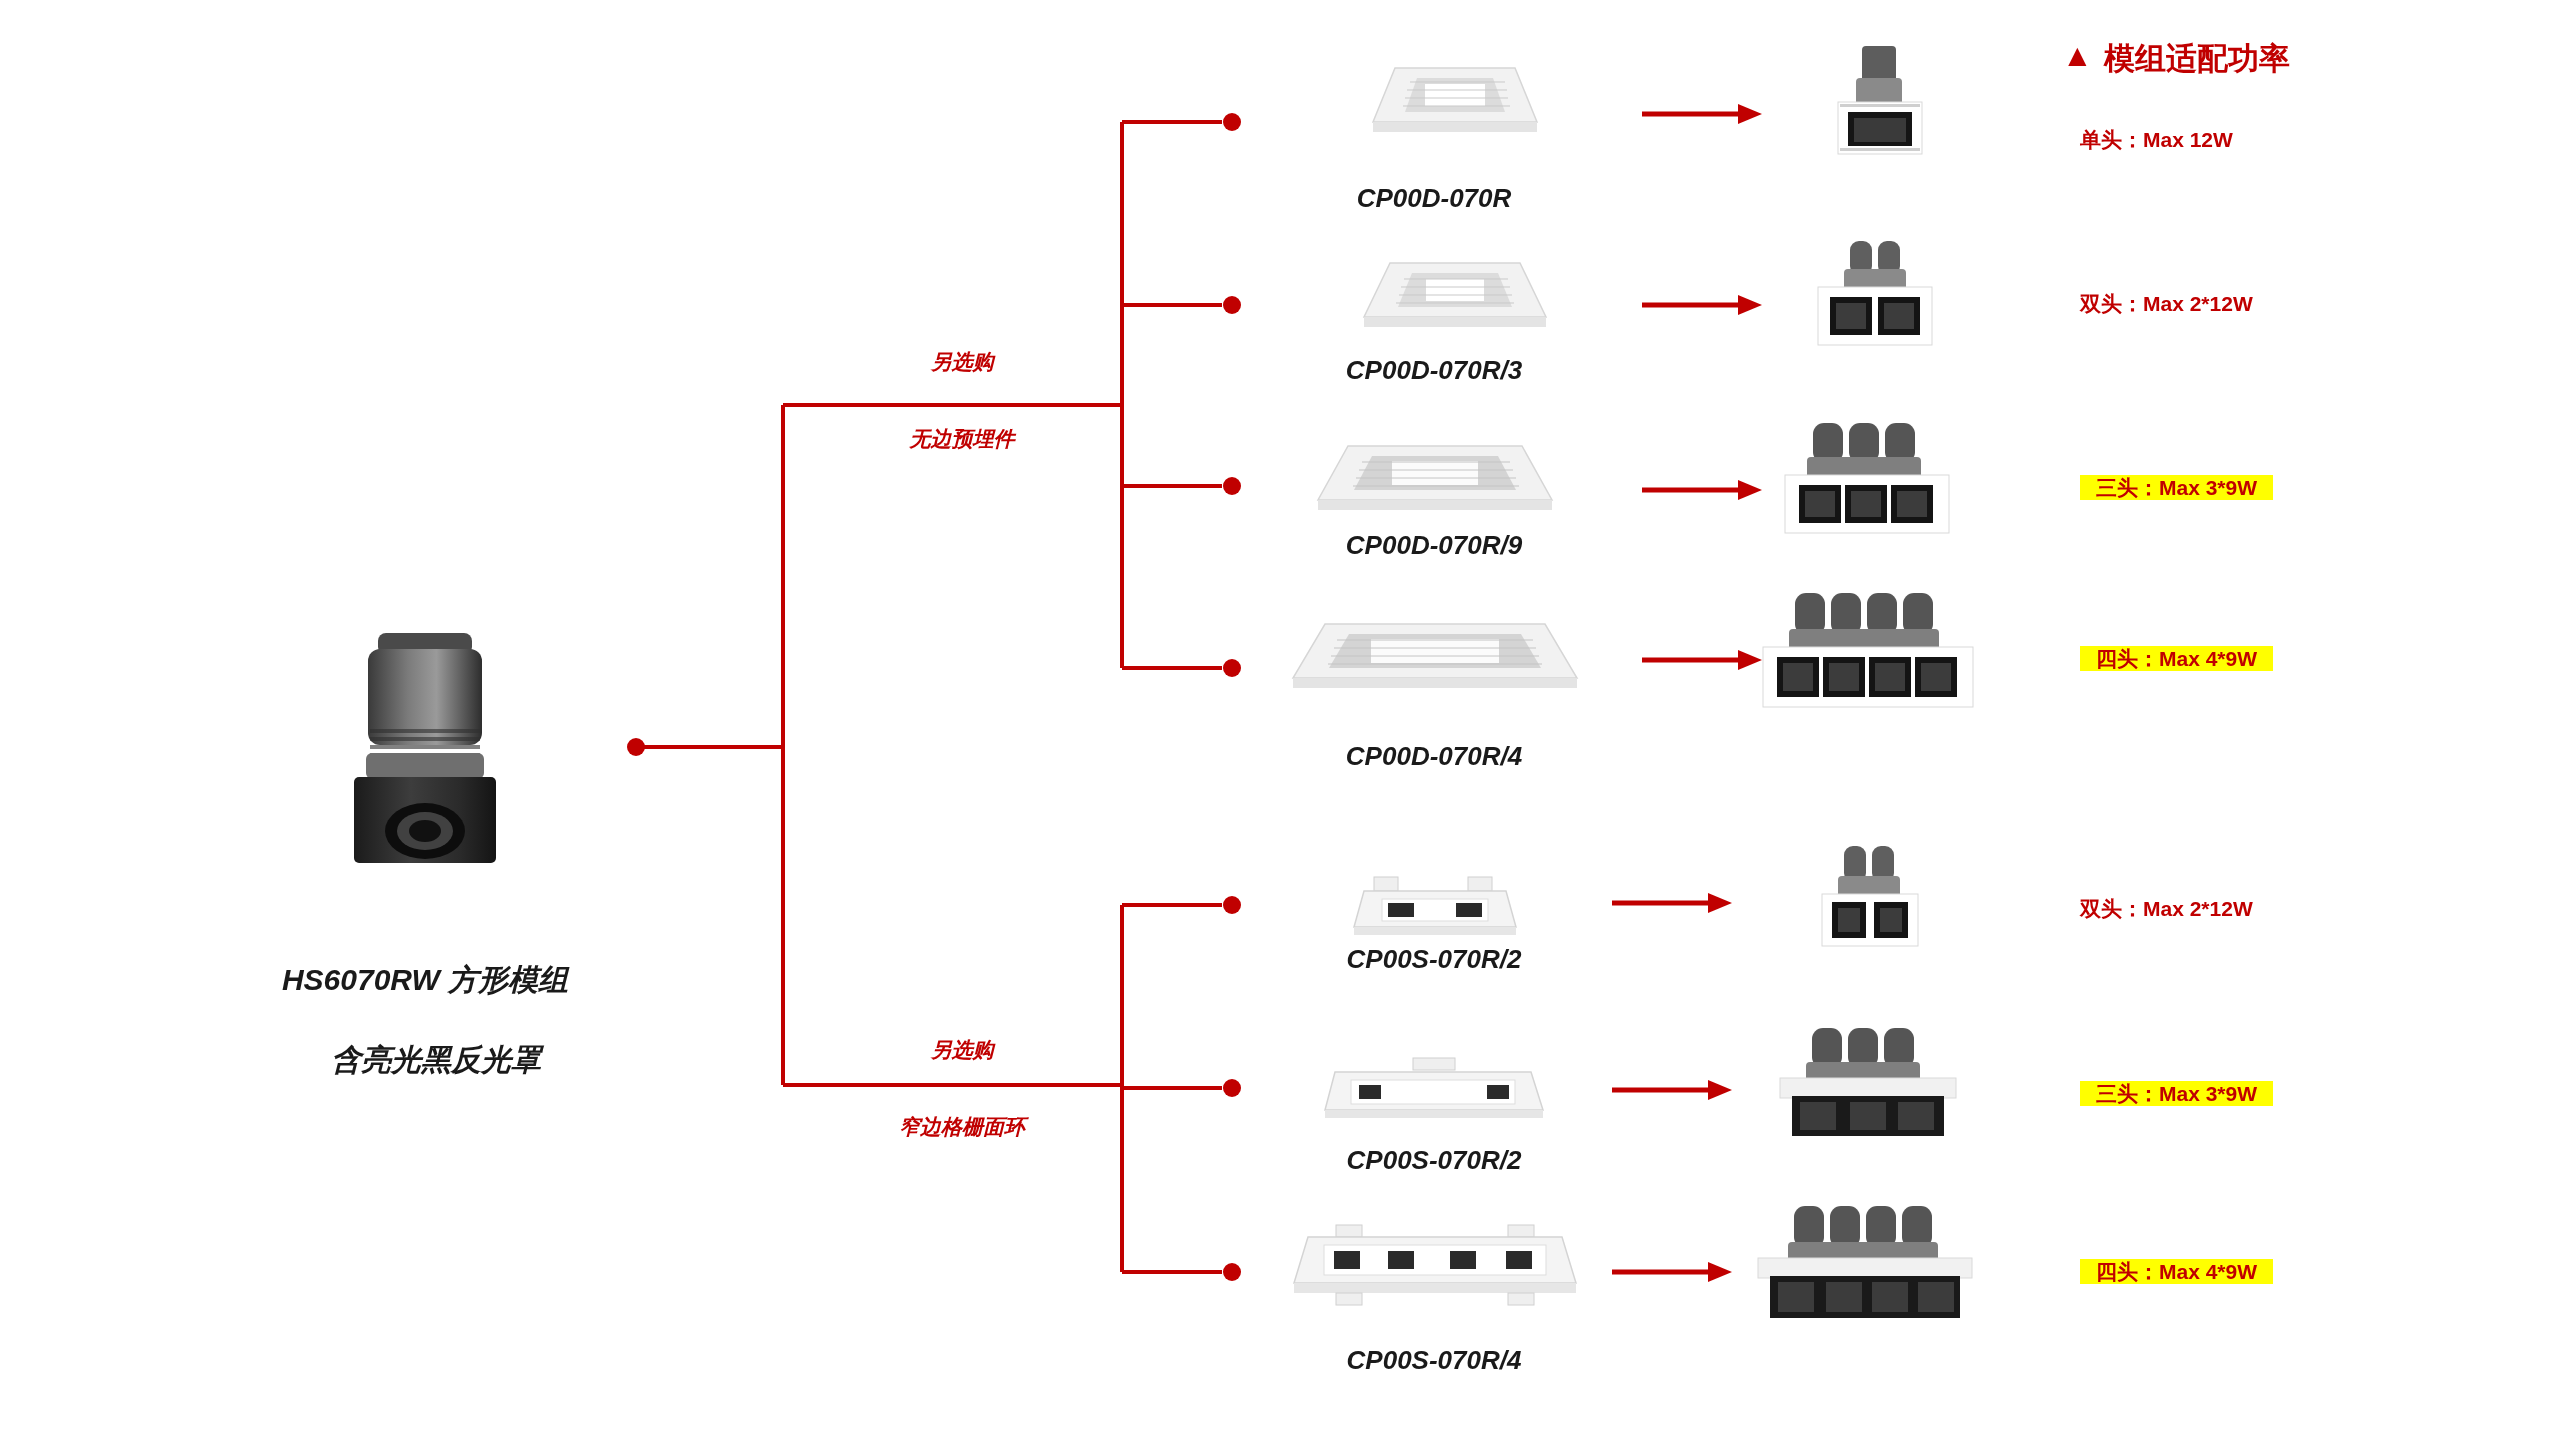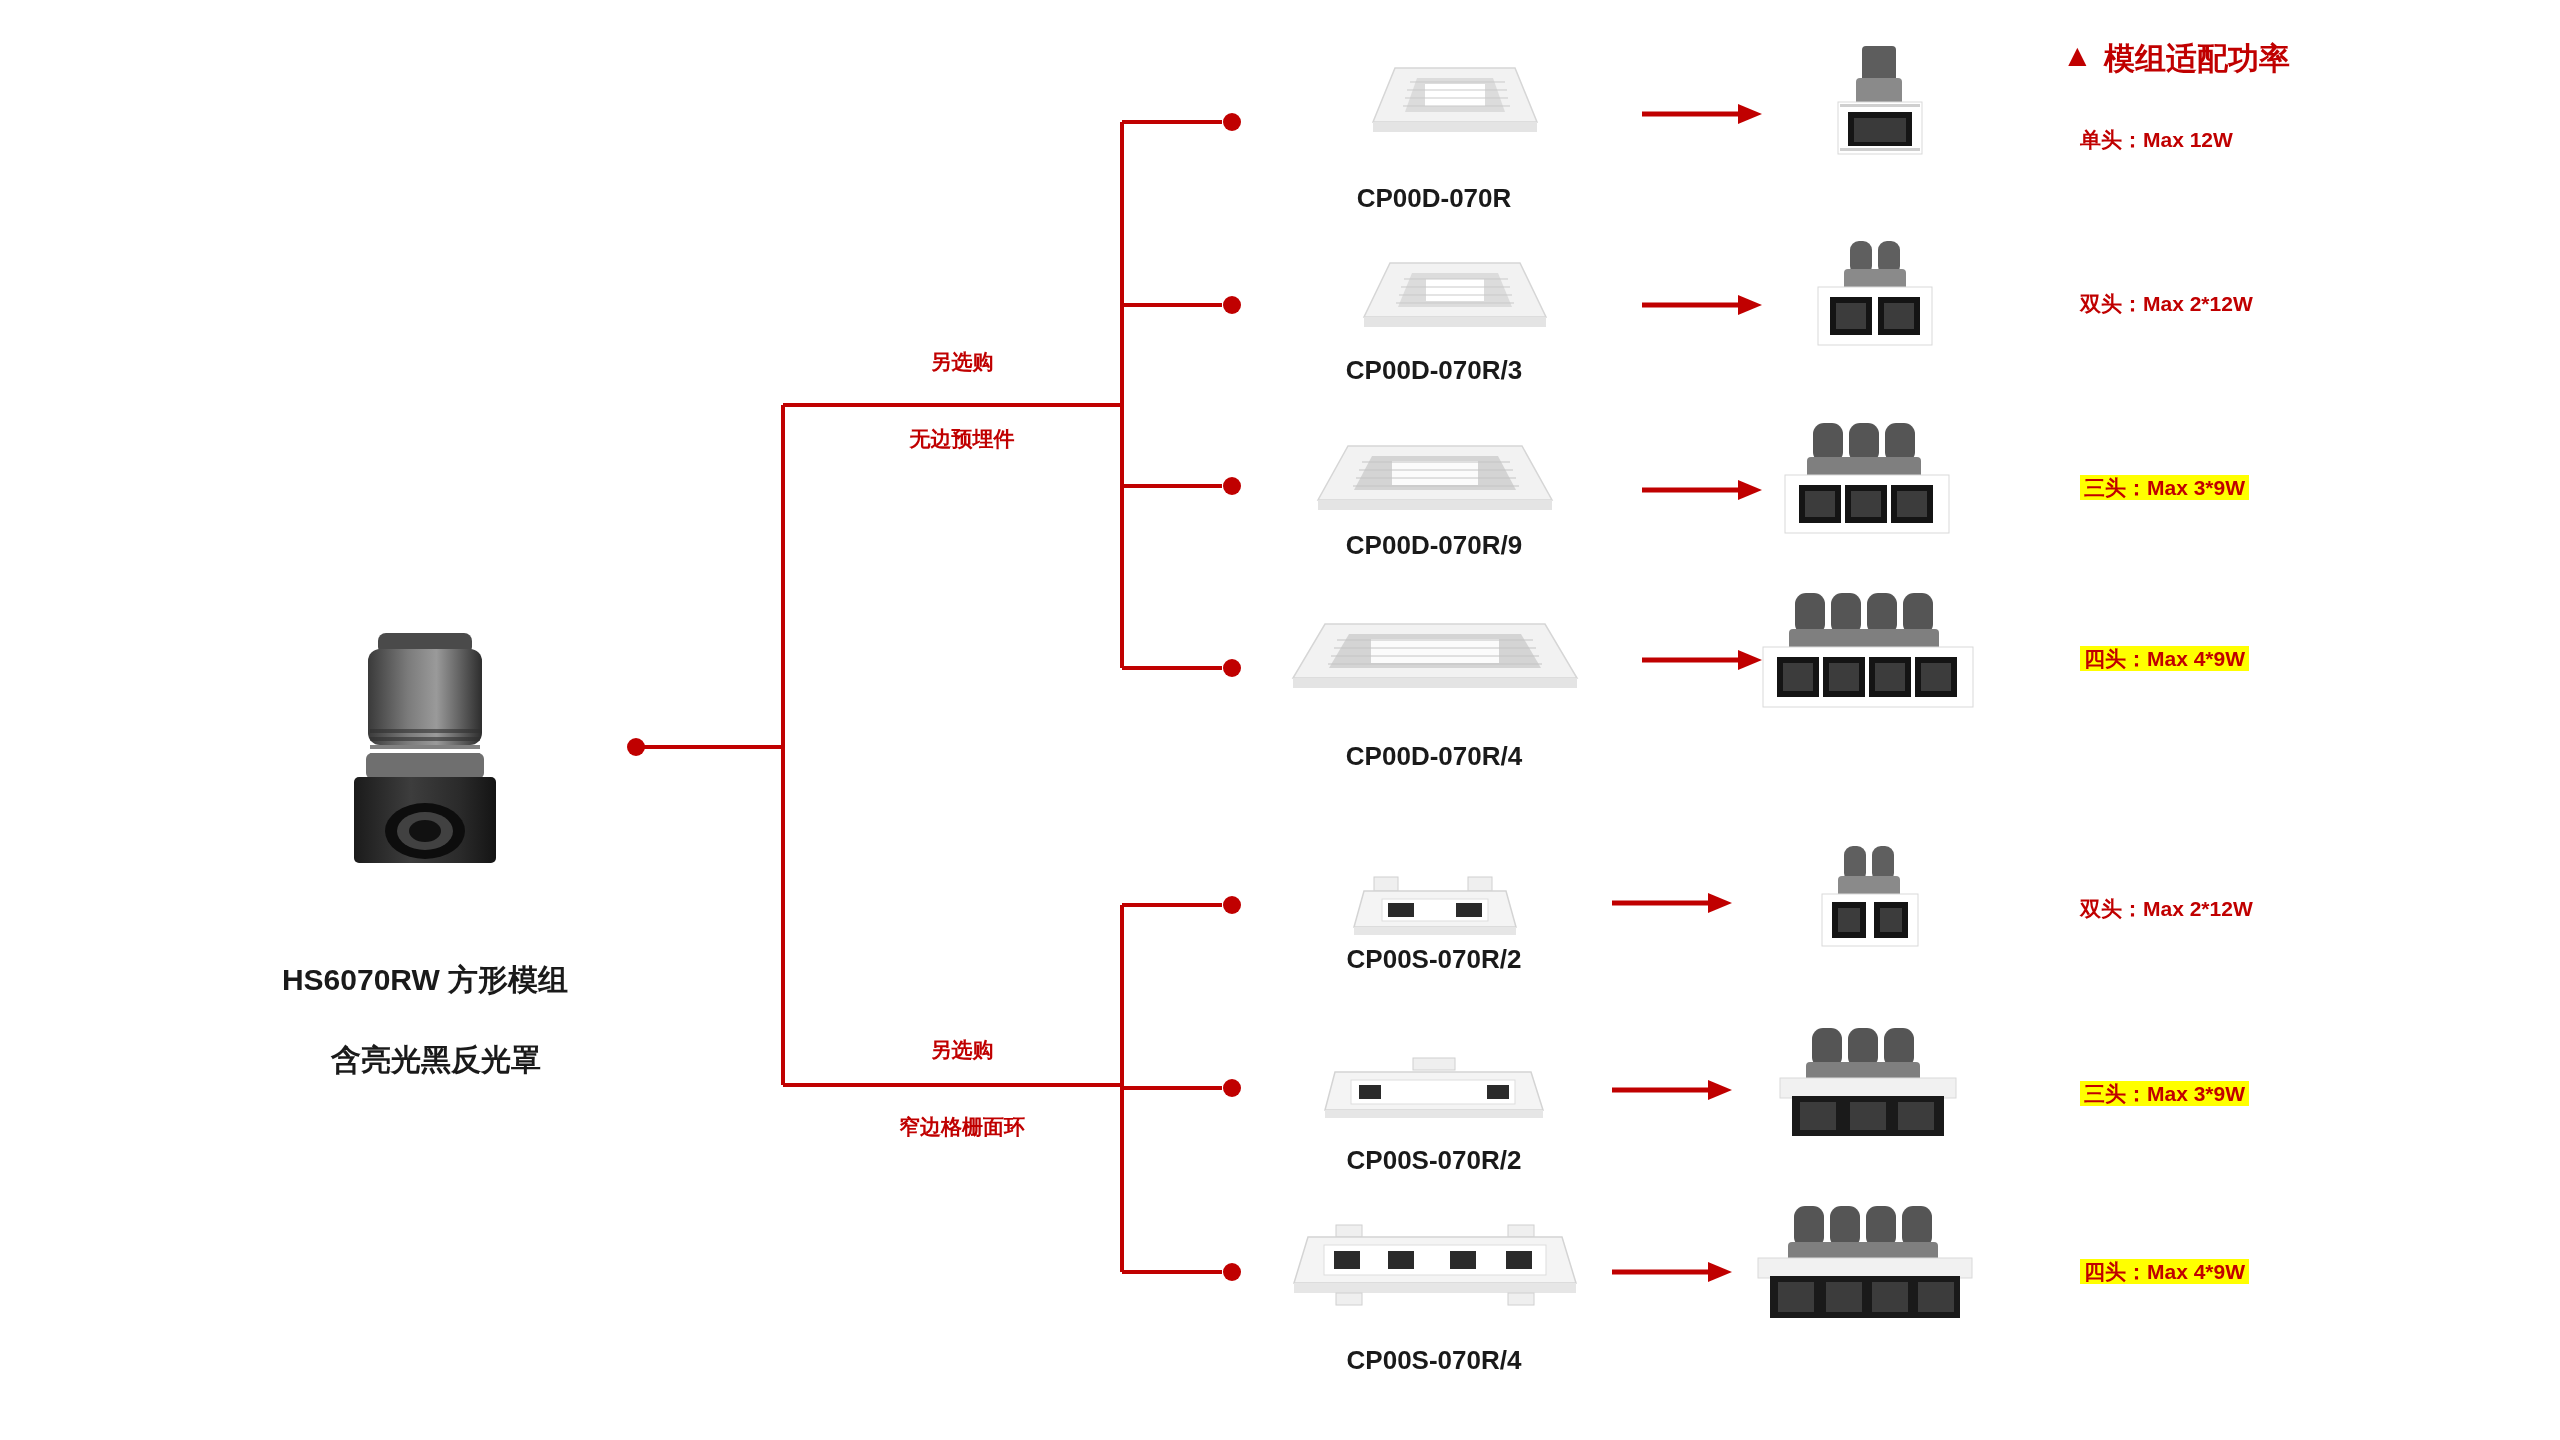--- a/index.html
+++ b/index.html
@@ -53,6 +53,7 @@
   }
   .center {
     transform: translateX(-50%);
+    font-style: italic;
   }
 </style>
 </head>

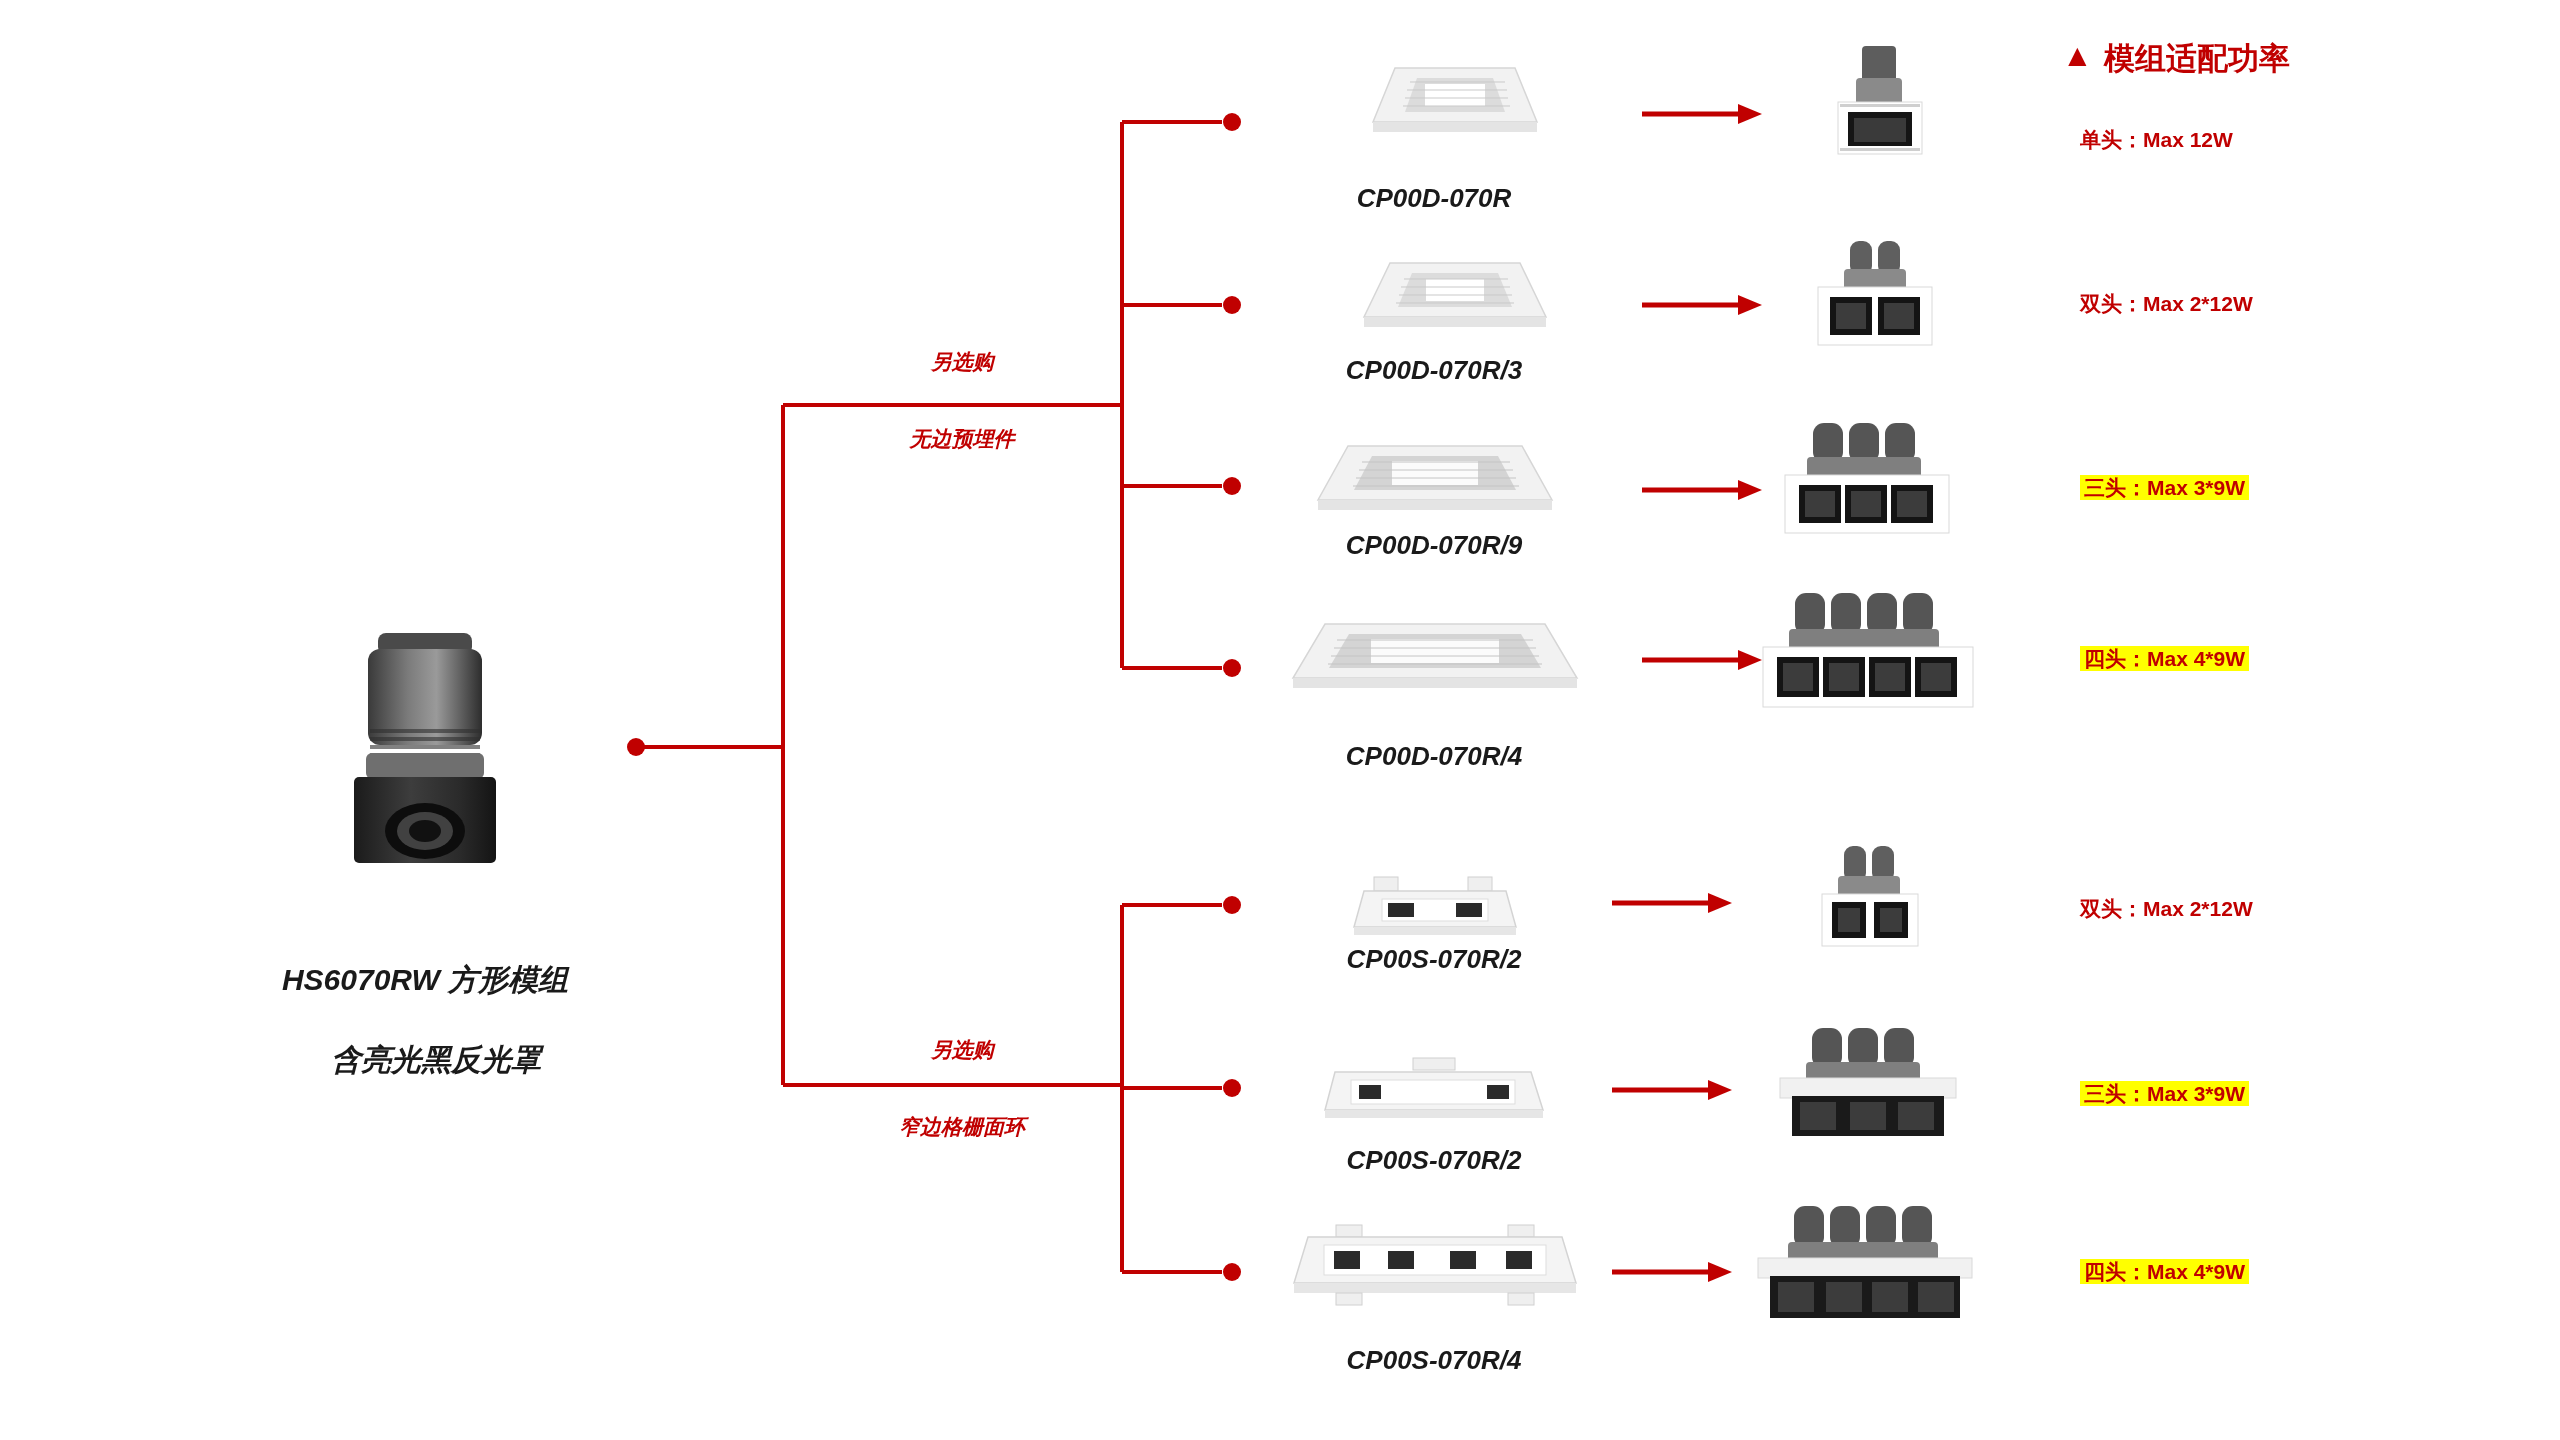--- a/index.html
+++ b/index.html
@@ -36,7 +36,7 @@
   }
   .hl {
     background: #ffff00;
-    padding: 1px 4px;
+    padding: 1px 16px;
   }
   .title-label {
     color: #1a1a1a;

